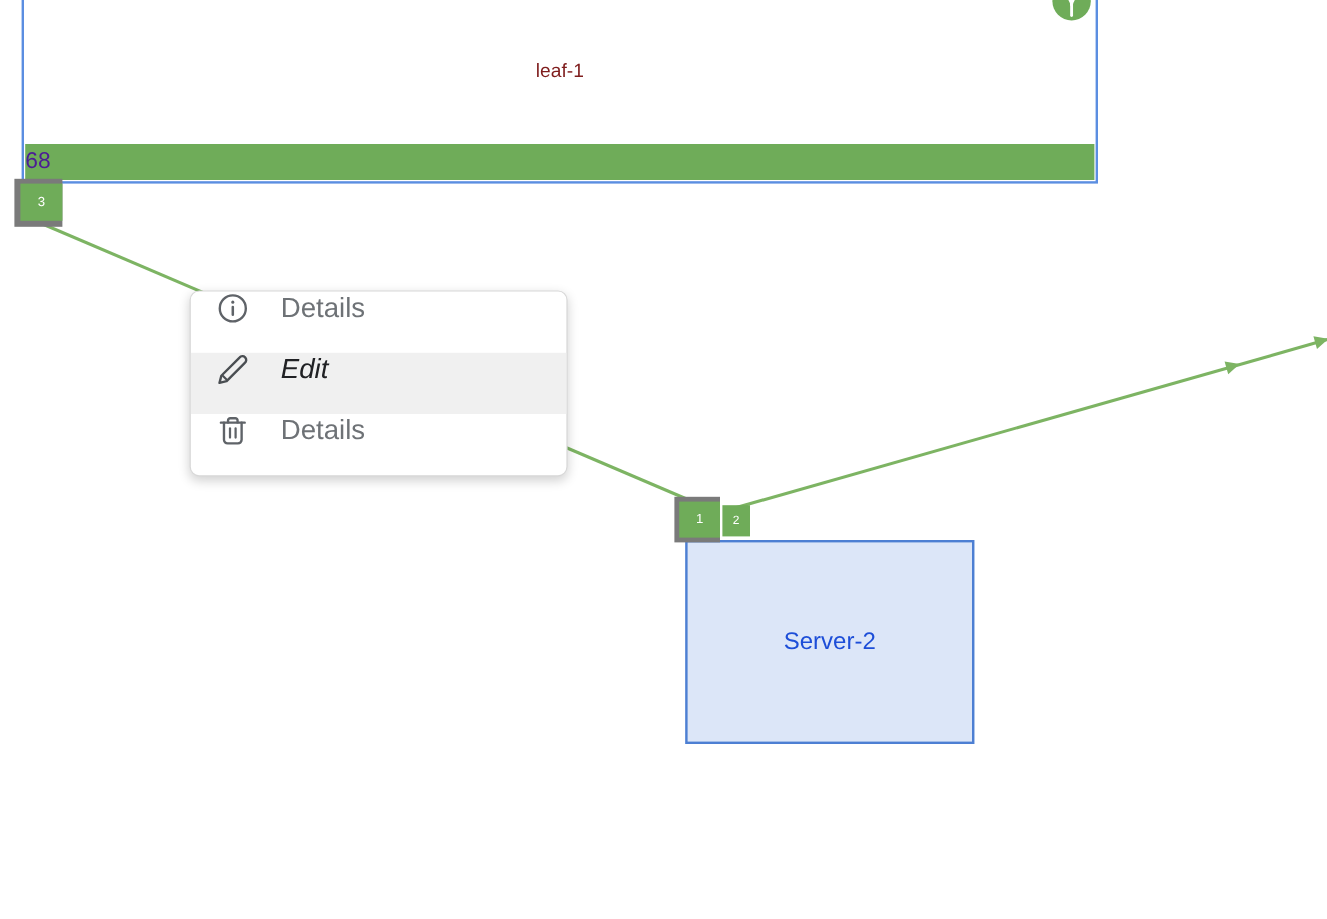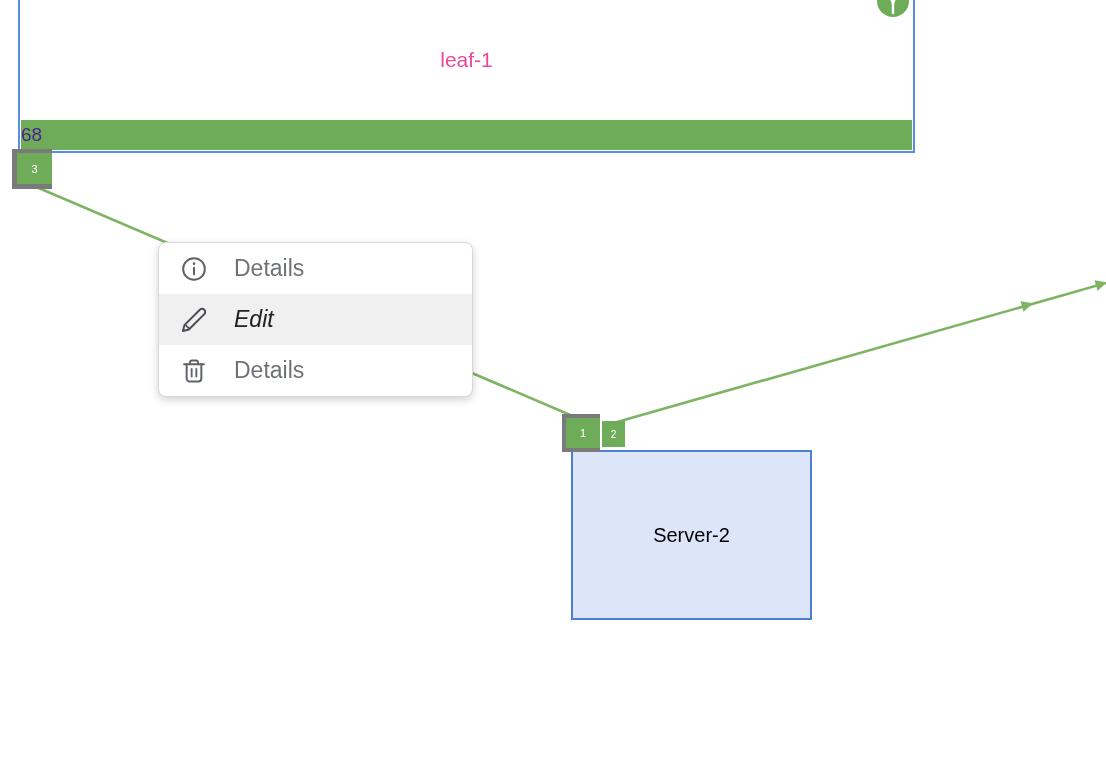--- a/index.html
+++ b/index.html
@@ -40,9 +40,9 @@
     left: 0;
     width: 100%;
     text-align: center;
-    font-size: 21px;
+    font-size: 16px;
     line-height: 22px;
-    color: #ec4899;
+    color: #7f1d1d;
   }
   .leaf-bar {
     position: absolute;

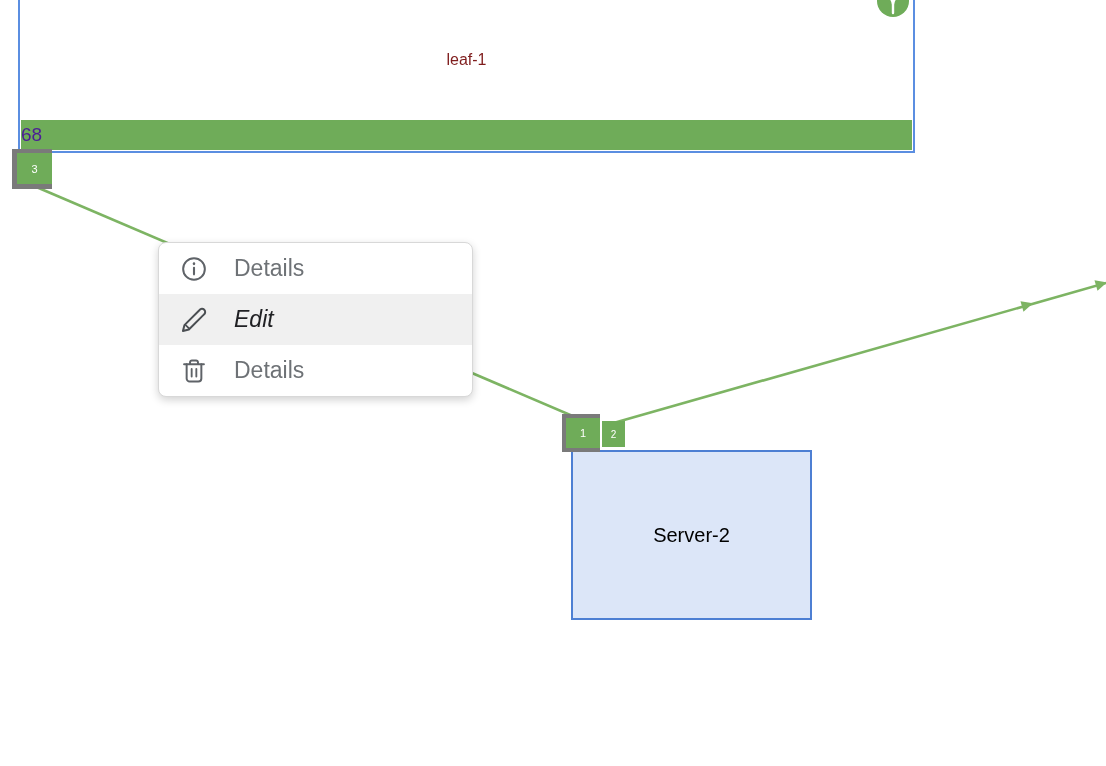--- a/index.html
+++ b/index.html
@@ -125,7 +125,6 @@
   .menu-item {
     flex: 1;
     display: flex;
-    align-items: center;
     padding-left: 21px;
     cursor: default;
   }

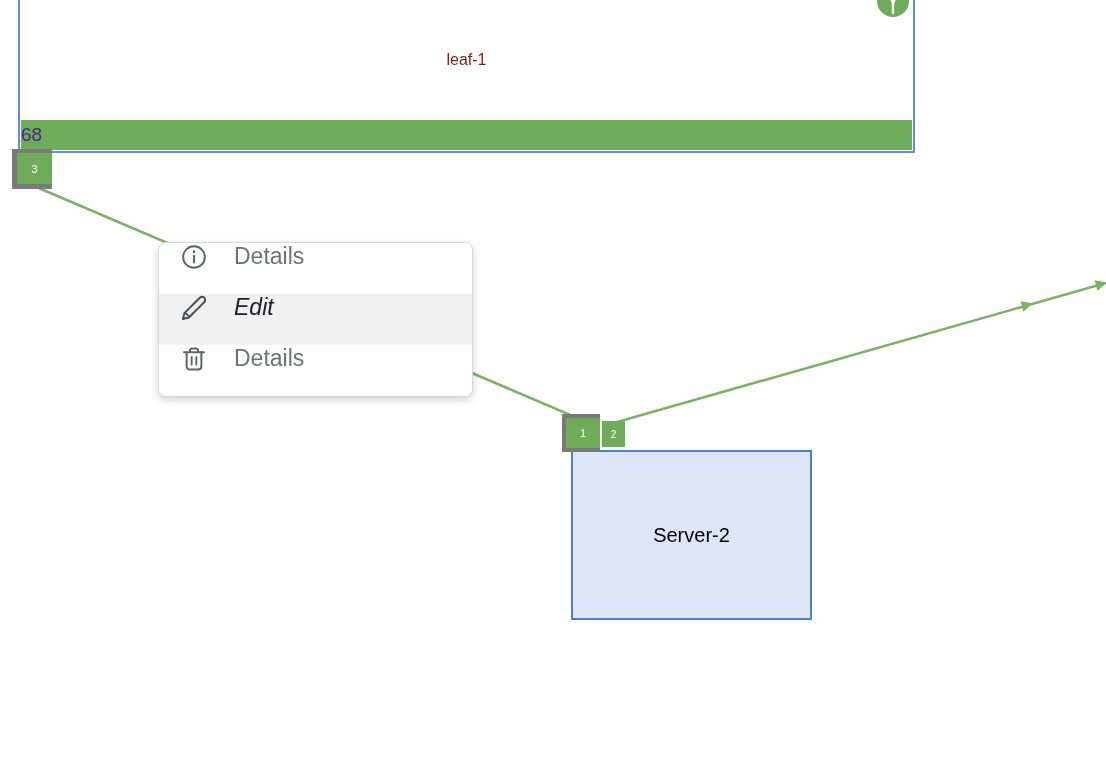--- a/index.html
+++ b/index.html
@@ -82,7 +82,7 @@
   }
   .server-label {
     font-size: 20px;
-    color: #000000;
+    color: #1d4ed8;
   }
   
   .badge-frame {

